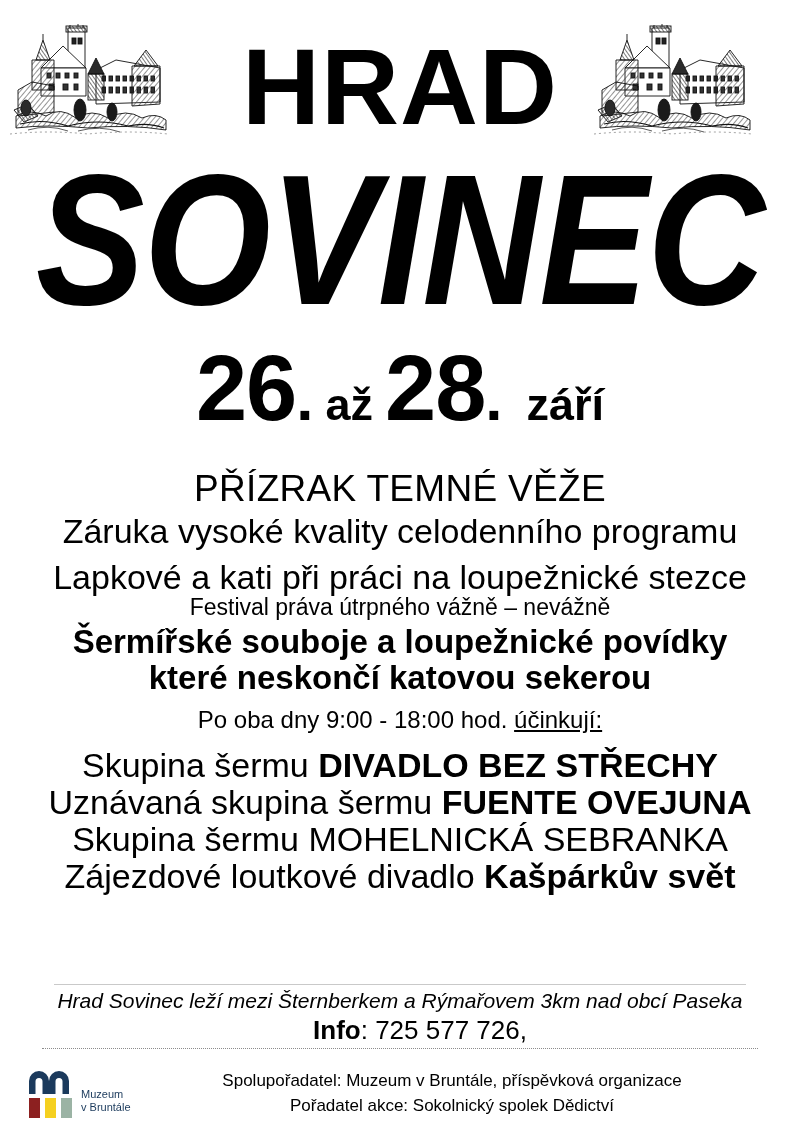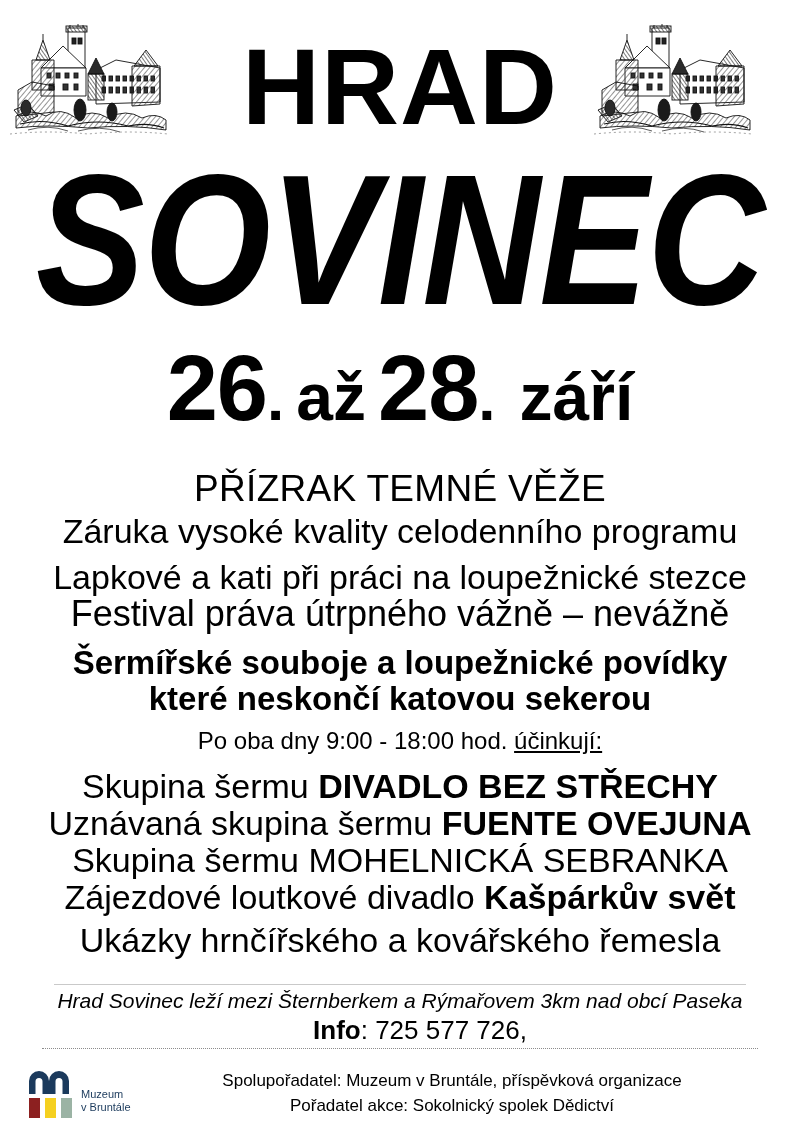--- a/index.html
+++ b/index.html
@@ -82,7 +82,7 @@
     font-weight: bold;
   }
   .dateline .word {
-    font-size: 66px;
+    font-size: 45px;
     font-weight: bold;
   }
   .dateline .sp { display: inline-block; width: 12px; }

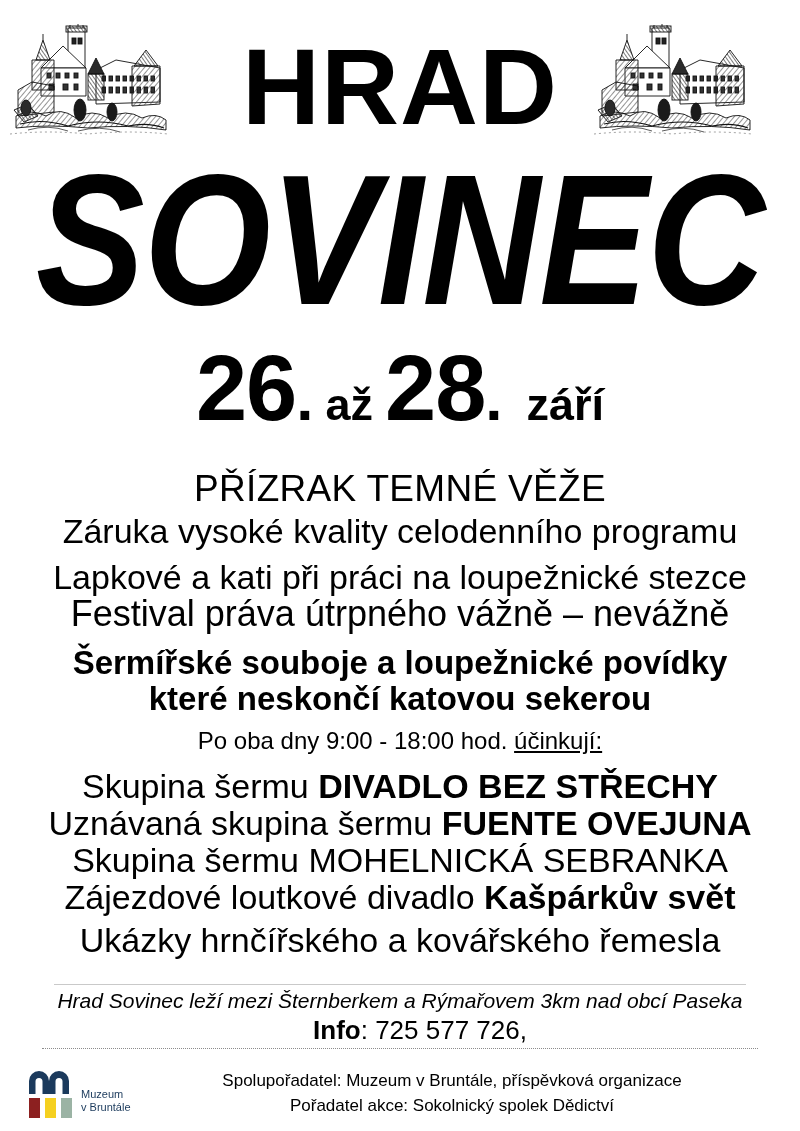--- a/index.html
+++ b/index.html
@@ -104,7 +104,7 @@
   .bl.l1 { font-size: 37px; margin-bottom: 7px; letter-spacing: 0.3px; }
   .bl.l2 { font-size: 34px; margin-bottom: 2px; }
   .bl.l3 { font-size: 34px; margin-bottom: 12px; }
-  .bl.l4 { font-size: 36px; margin-bottom: 14px; }
+  .bl.l4 { font-size: 23px; margin-bottom: 6px; }
   .bl.l5 { font-size: 33px; font-weight: bold; margin-bottom: 3px; }
   .bl.l6 { font-size: 33px; font-weight: bold; margin-bottom: 14px; }
   .bl.l7 { font-size: 24px; margin-bottom: 16px; }

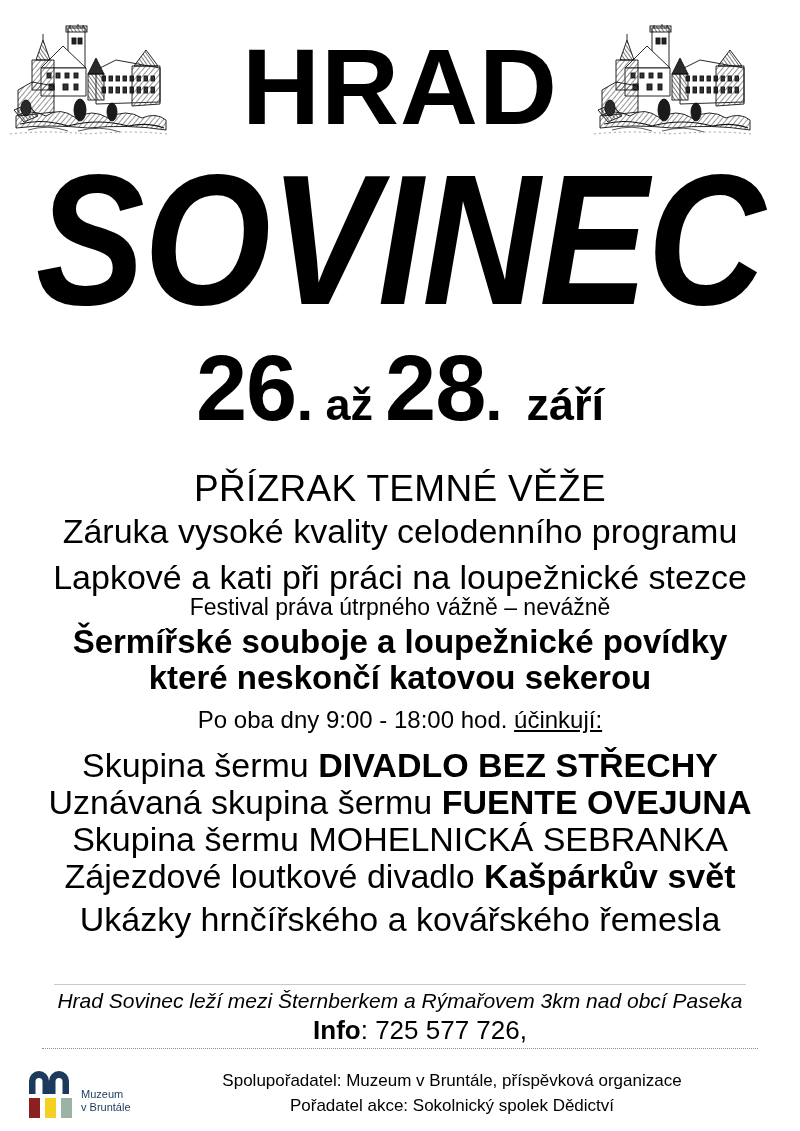--- a/index.html
+++ b/index.html
@@ -111,7 +111,7 @@
   .bl.l8 { font-size: 34px; margin-bottom: 3px; }
   .bl.l9 { font-size: 34px; margin-bottom: 3px; }
   .bl.l10 { font-size: 34px; margin-bottom: 3px; }
-  .bl.l11 { font-size: 34px; margin-bottom: 9px; }
+  .bl.l11 { font-size: 34px; margin-bottom: 2px; }
   .bl.l12 { font-size: 34px; margin-bottom: 0; }
   .b { font-weight: bold; }
   .u { text-decoration: underline; text-underline-offset: 2px; }

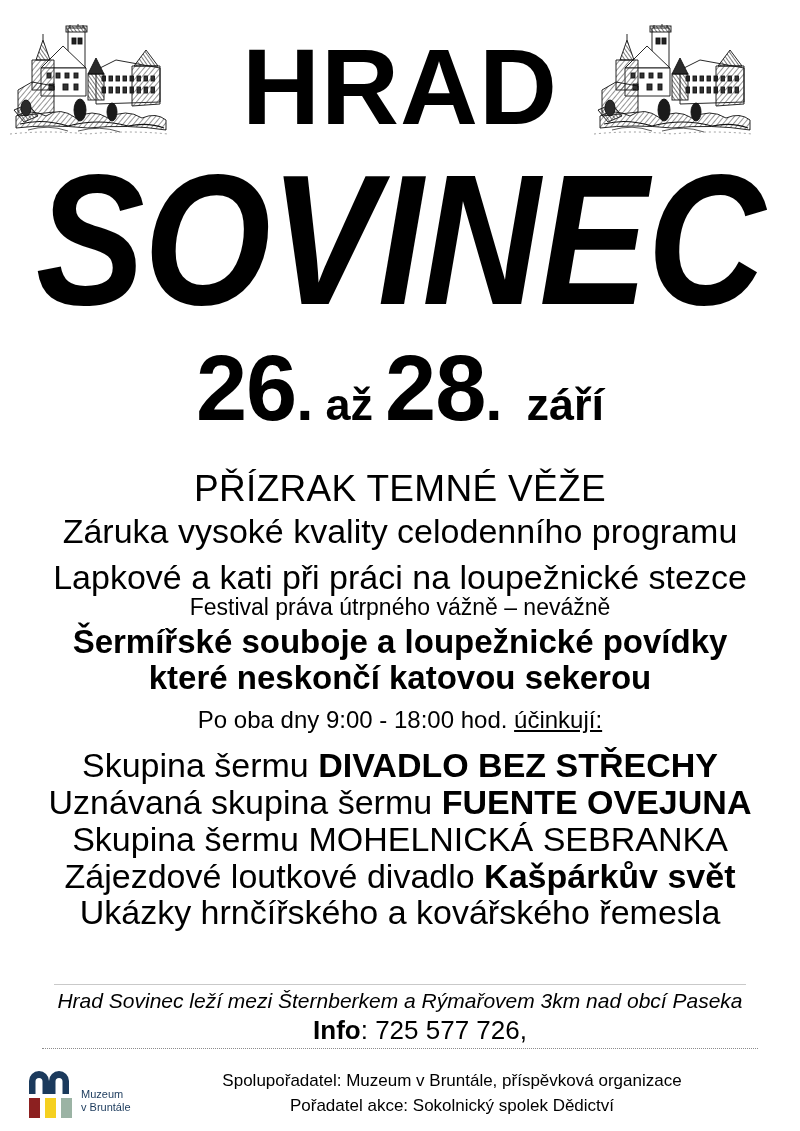--- a/index.html
+++ b/index.html
@@ -357,7 +357,6 @@
     <span class="bl l9"><span>Uznávaná skupina šermu </span><span class="b">FUENTE OVEJUNA</span></span>
     <span class="bl l10">Skupina šermu MOHELNICKÁ SEBRANKA</span>
     <span class="bl l11"><span>Zájezdové loutkové divadlo </span><span class="b">Kašpárkův svět</span></span>
-    <span class="bl l12">Ukázky hrnčířského a kovářského řemesla</span>
   </div>
 
   <div class="rule-solid" style="top:984px;"></div>

